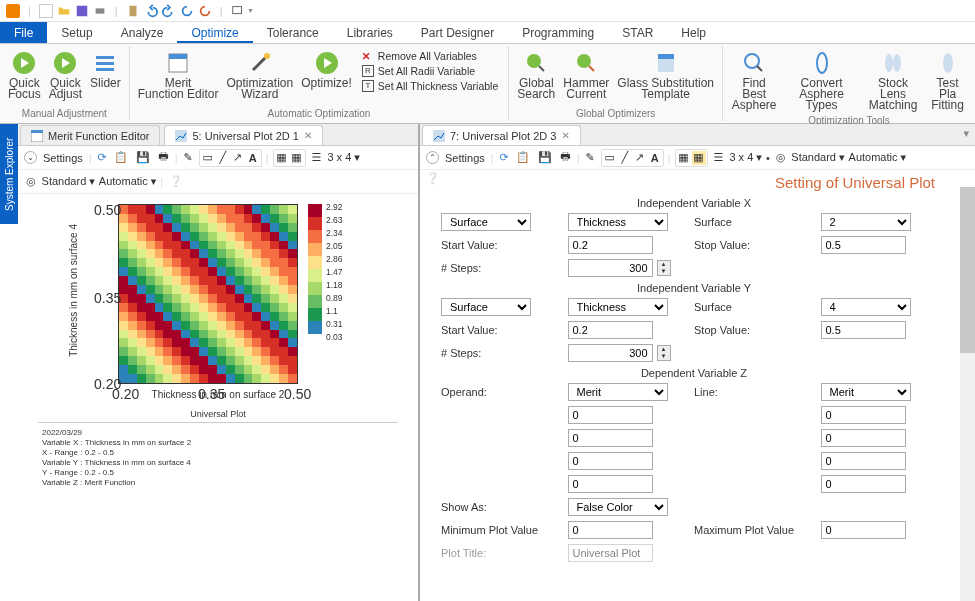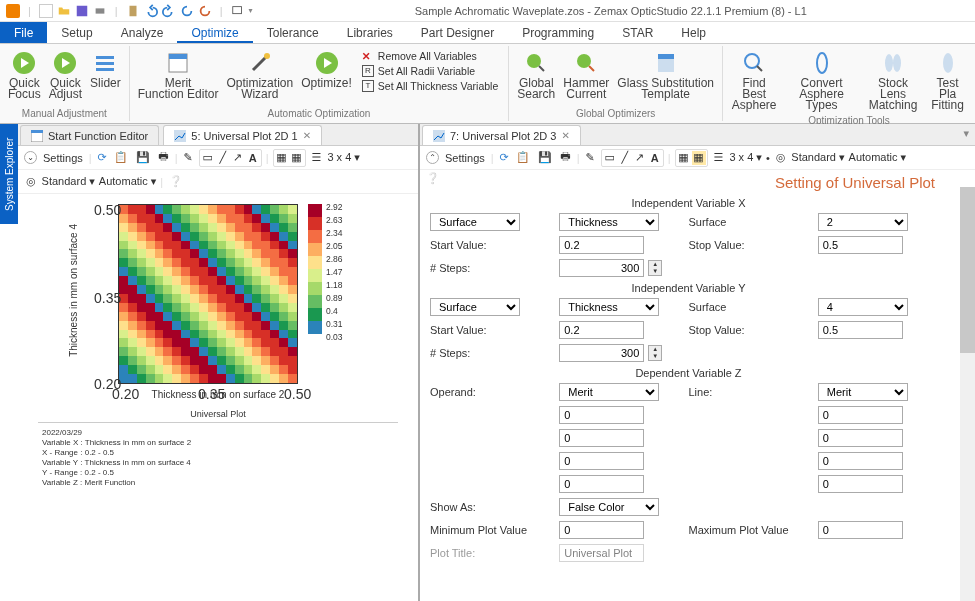--- a/index.html
+++ b/index.html
@@ -125,7 +125,6 @@
         </svg></span>
     <span style="font-size:8px;color:#888;">▾</span>
   </div>
-  <div class="title-text">Sample Achromatic Waveplate.zos - Zemax OpticStudio 22.1.1   Premium (8) - L1</div>
 </div>
 
 <div class="menubar">

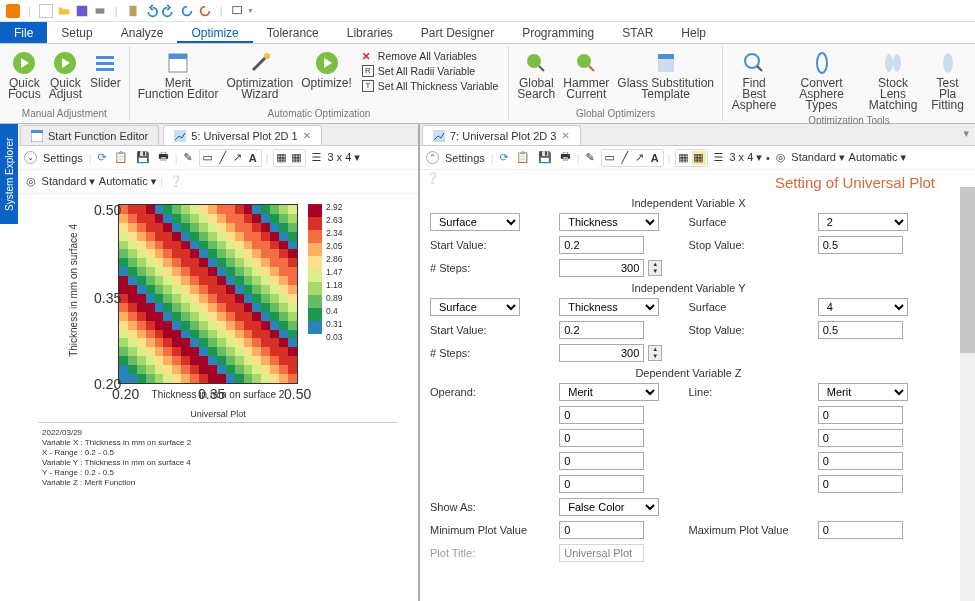--- a/index.html
+++ b/index.html
@@ -278,7 +278,7 @@
               <rect width="12" height="12" fill="#fff" stroke="#888"></rect>
               <rect width="12" height="3" fill="#4a90d9"></rect>
             </svg></span>
-        <span>Start Function Editor</span>
+        <span>Merit Function Editor</span>
       </div>
       <div class="tab">
         <span class="tab-icon"><svg viewBox="0 0 12 12">

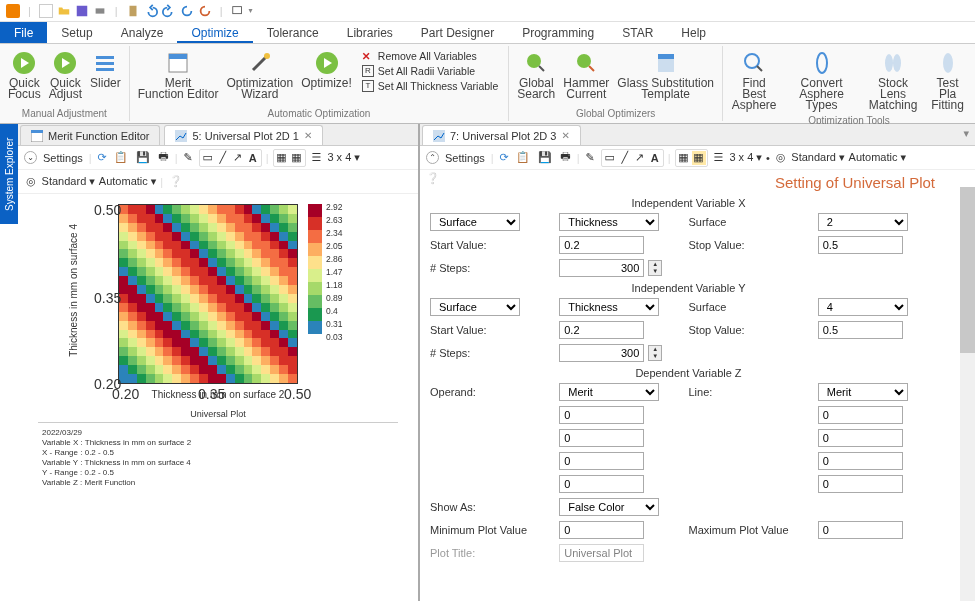--- a/index.html
+++ b/index.html
@@ -70,7 +70,7 @@
   .annotation { position: absolute; font-size: 15px; color: #d46a3a; font-weight: 500; }
   
   
-  .form-area { flex: 1; padding: 6px 10px 2px 10px; overflow: hidden; position: relative; font-size: 11px; }
+  .form-area { flex: 1; padding: 6px 10px 2px 10px; overflow: hidden; position: relative; font-size: 11px; margin-left: 11px; }
   .form-section-title { text-align: center; font-size: 11px; margin: 4px 0; color: #333; }
   .form-row { display: flex; align-items: center; margin-bottom: 5px; }
   .fcell { flex: 1; display: flex; align-items: center; gap: 4px; }

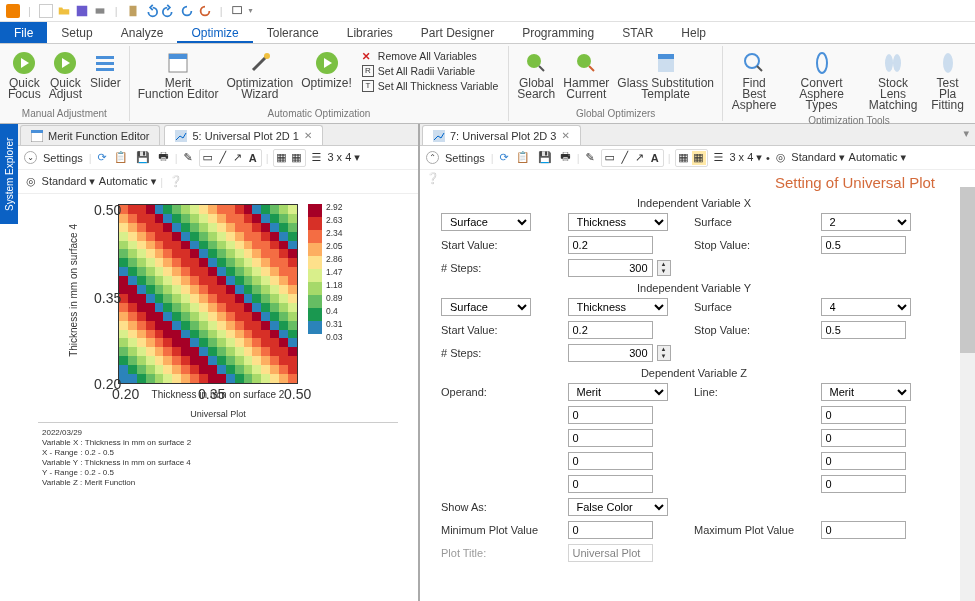--- a/index.html
+++ b/index.html
@@ -759,7 +759,7 @@
       <div class="cb-tick" style="top:73px;">1.47</div>
       <div class="cb-tick" style="top:86px;">1.18</div>
       <div class="cb-tick" style="top:99px;">0.89</div>
-      <div class="cb-tick" style="top:112px;">0.4</div>
+      <div class="cb-tick" style="top:112px;">1.1</div>
       <div class="cb-tick" style="top:125px;">0.31</div>
       <div class="cb-tick" style="top:138px;">0.03</div>
       <hr style="position:absolute;top:228px;left:20px;right:20px;border:none;border-top:1px solid #ccc;">

